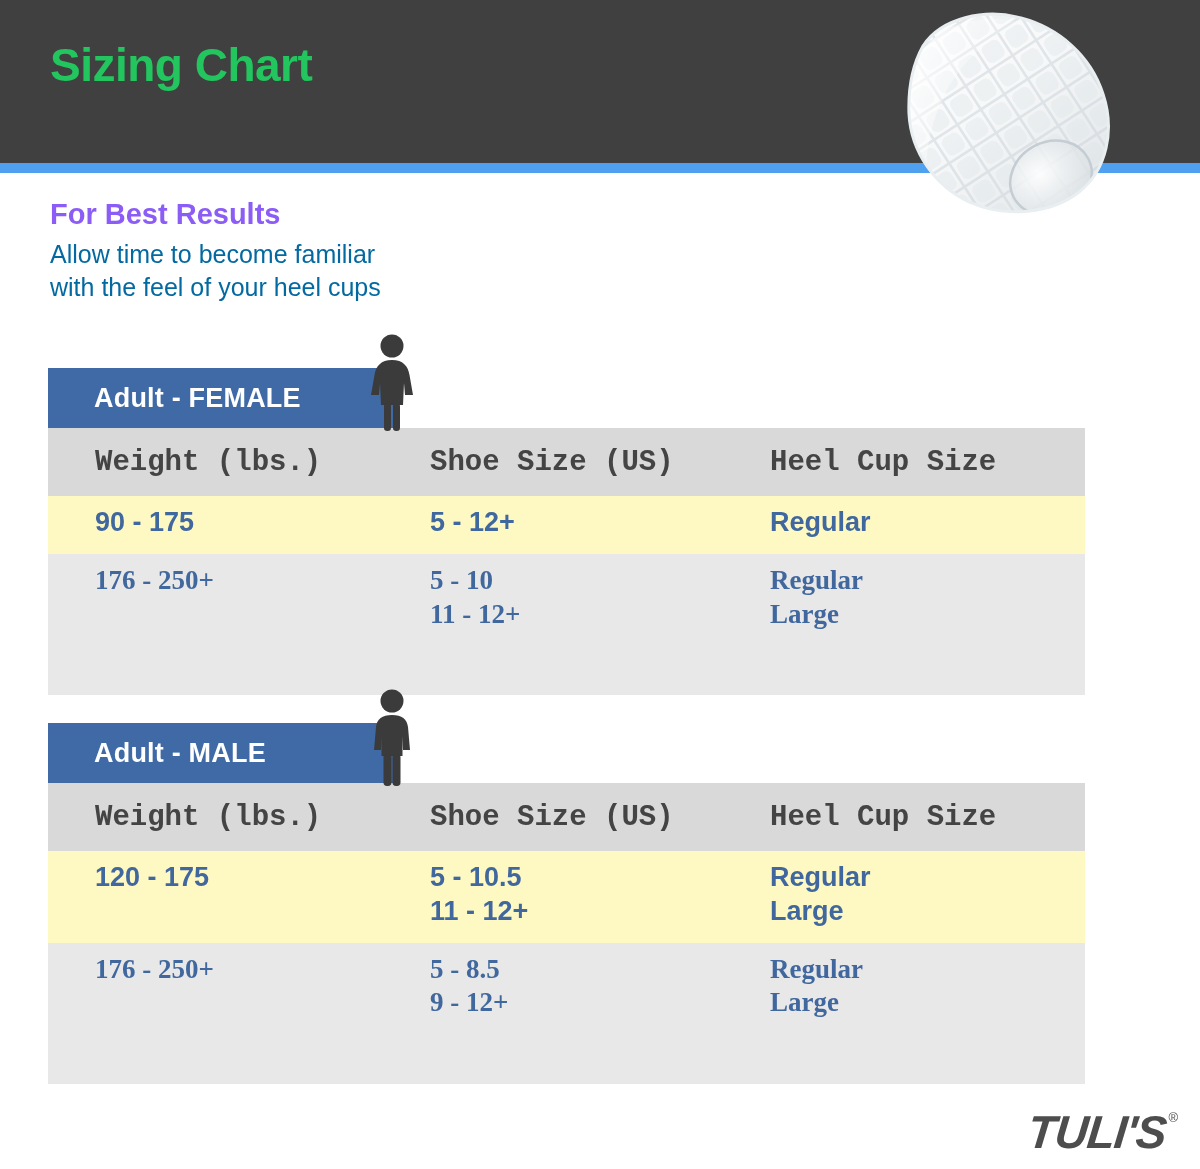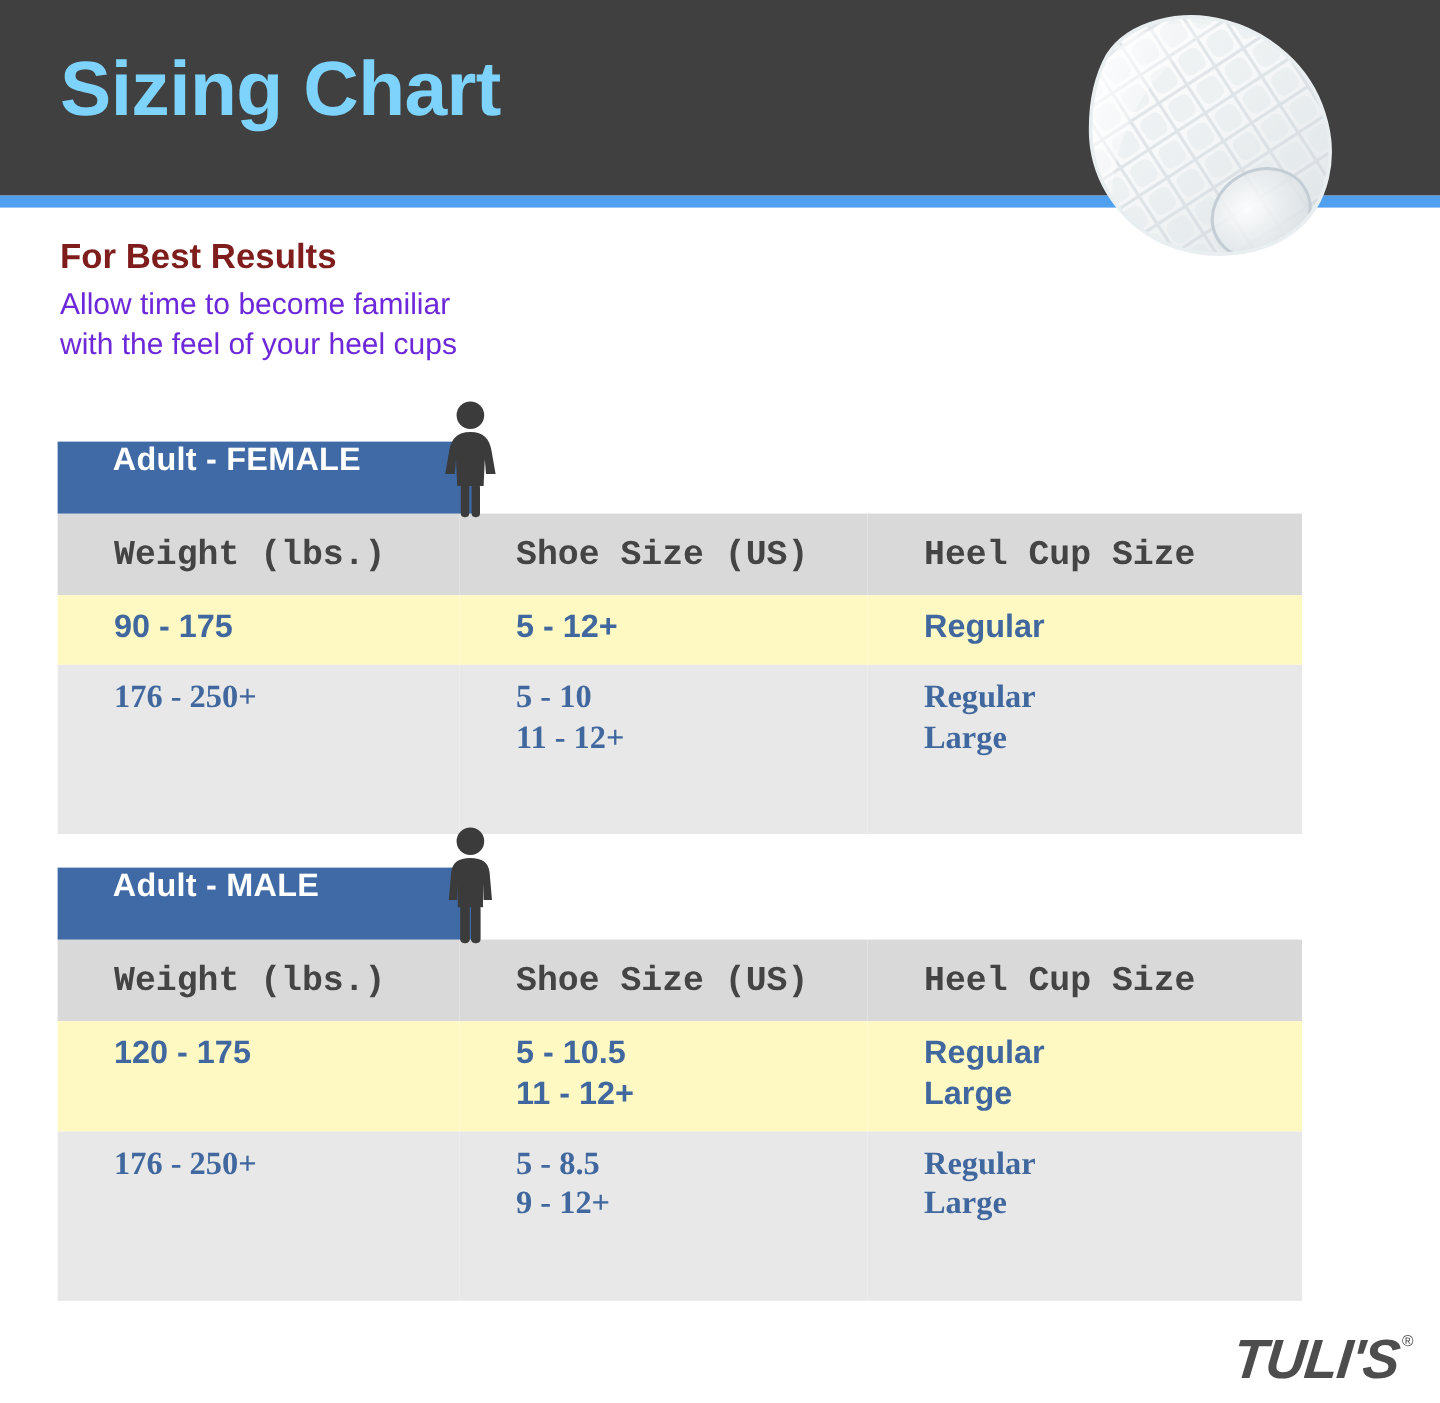--- a/index.html
+++ b/index.html
@@ -29,9 +29,9 @@
     position: absolute;
     left: 50px;
     top: 42px;
-    font-size: 64px;
-    font-weight: bold;
-    color: #7dd3fc;
+    font-size: 46px;
+    font-weight: bold;
+    color: #22c55e;
     letter-spacing: -0.5px;
     line-height: 1;
     font-family: "Liberation Sans", sans-serif;

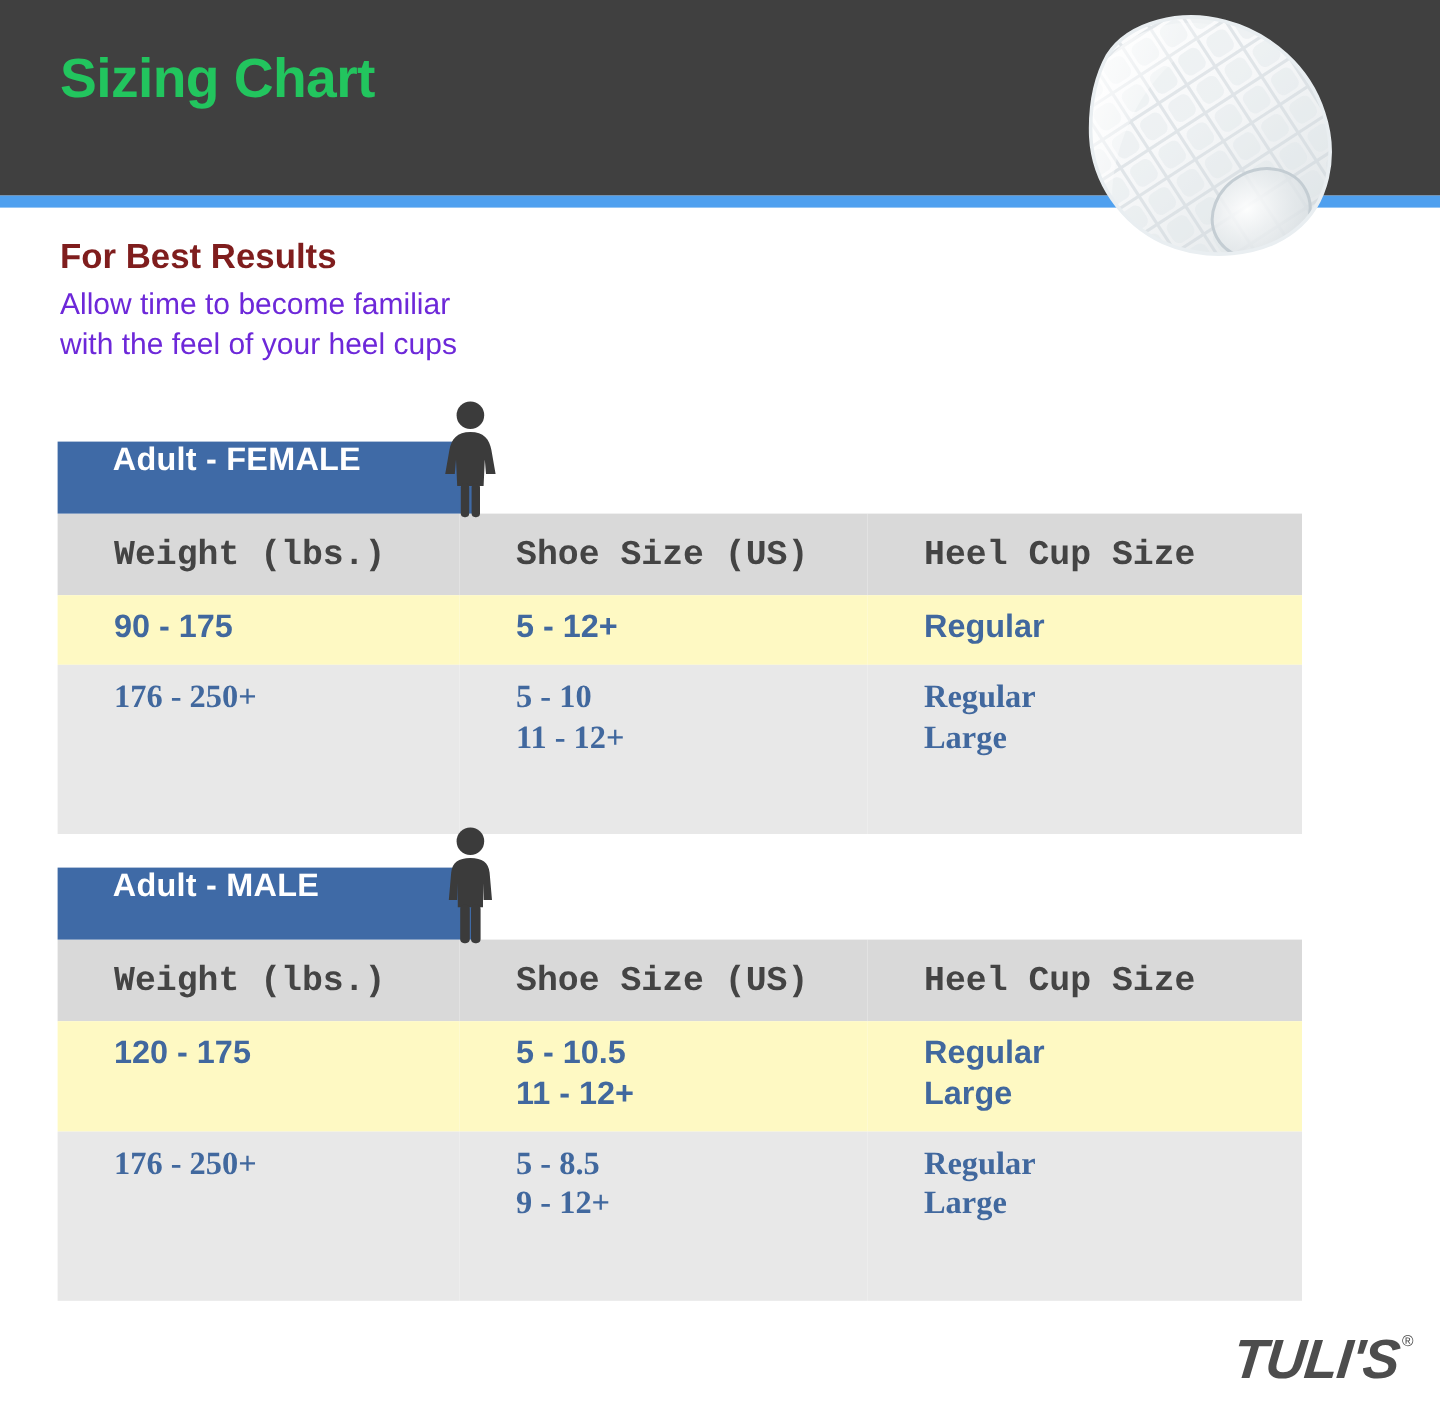--- a/index.html
+++ b/index.html
@@ -66,7 +66,7 @@
   .intro-title {
     font-size: 29px;
     font-weight: bold;
-    color: #7f1d1d;
+    color: #8b5cf6;
     line-height: 1.25;
     margin: 0 0 6px 0;
   }

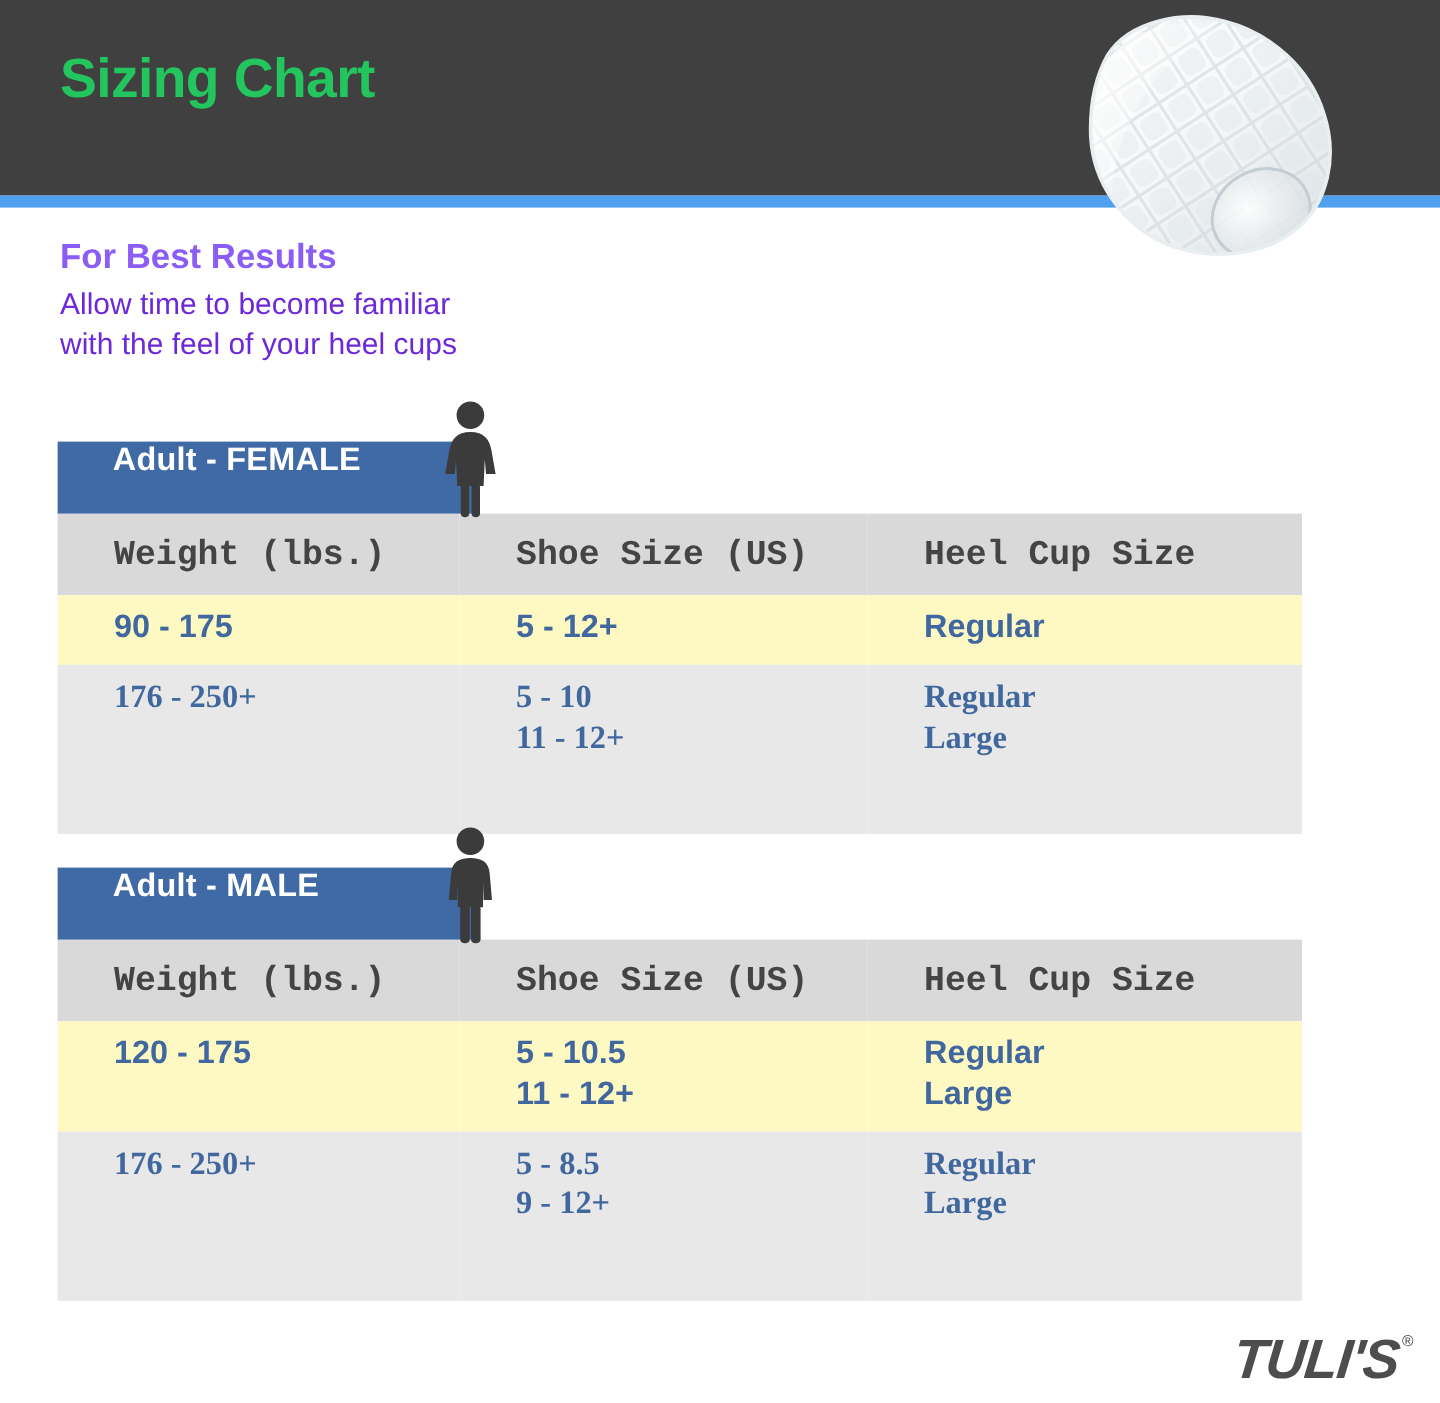--- a/index.html
+++ b/index.html
@@ -72,7 +72,7 @@
   }
   .intro-line {
     font-size: 25px;
-    color: #6d28d9;
+    color: #0369a1;
     line-height: 1.3;
     font-weight: normal;
   }

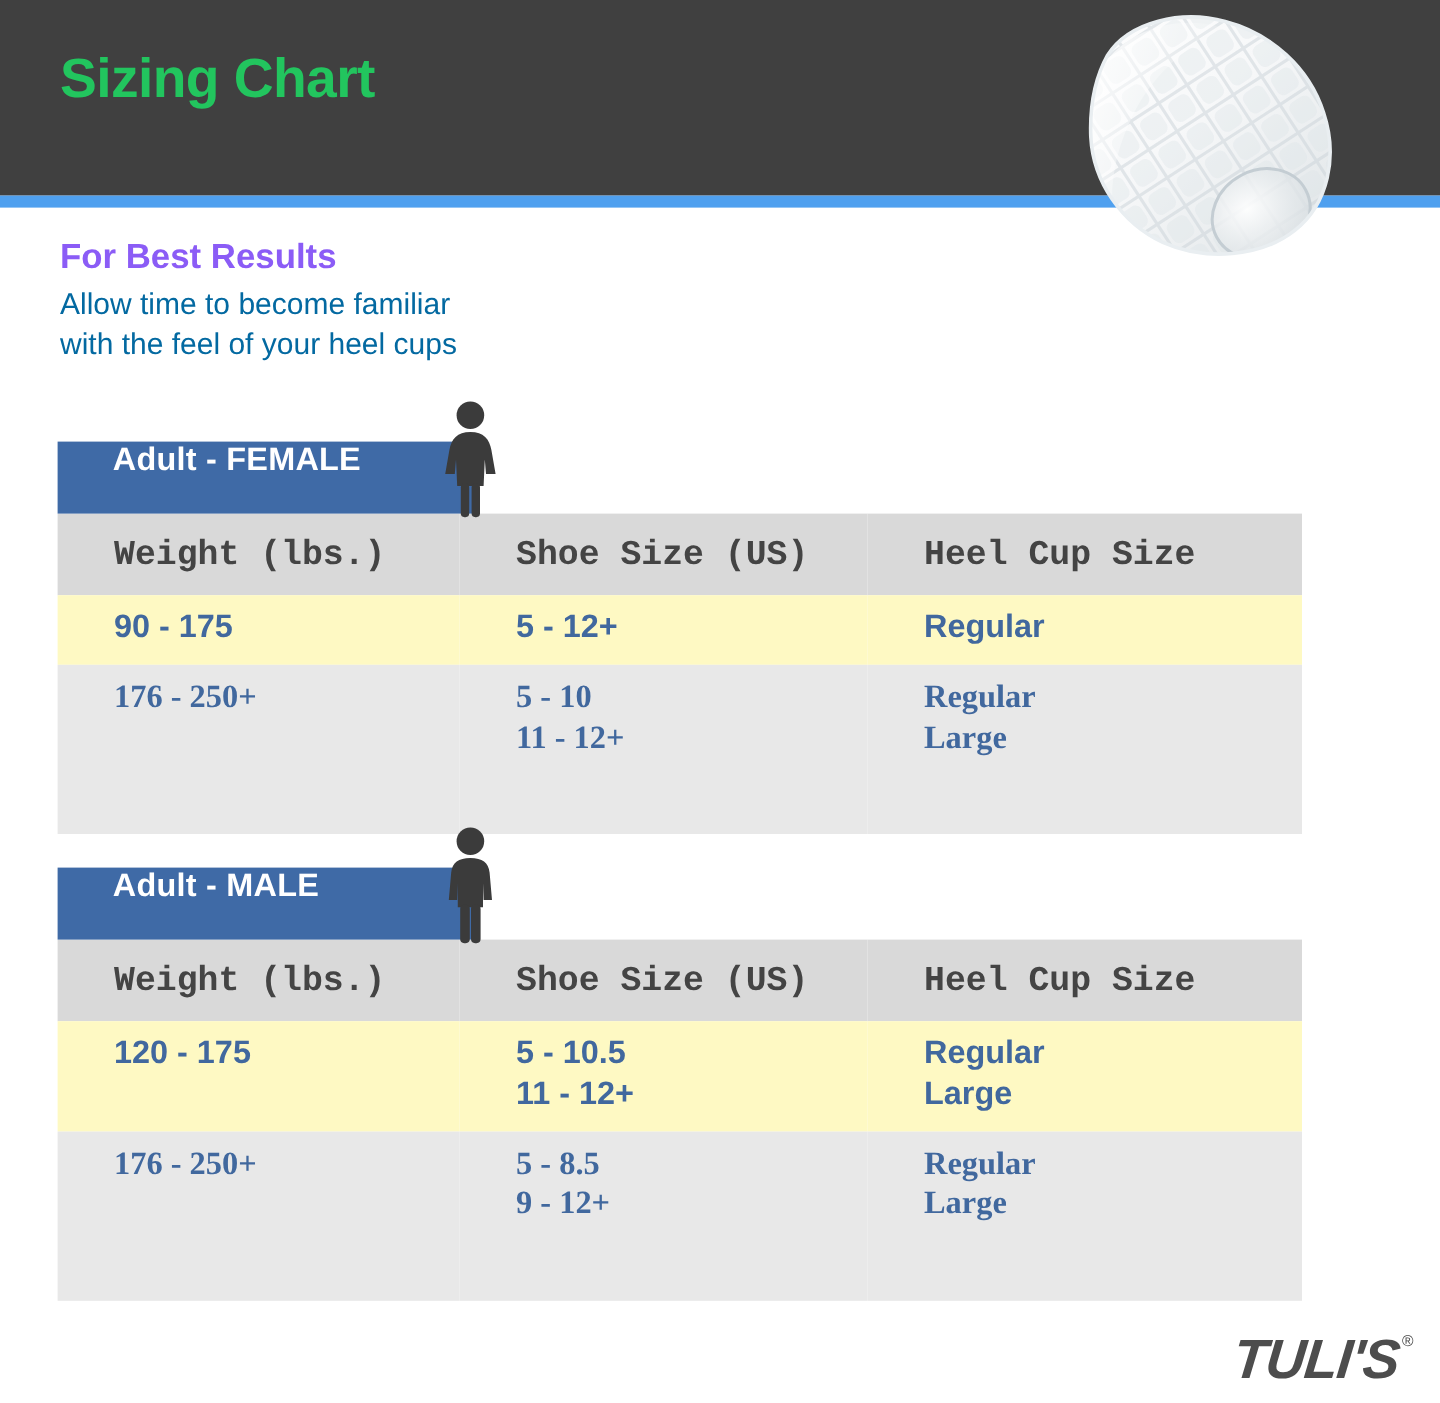--- a/index.html
+++ b/index.html
@@ -92,7 +92,7 @@
     background: #3f6aa6;
     width: 346px;
     display: flex;
-    align-items: flex-start;
+    align-items: center;
   }
   .section-band-label {
     color: #ffffff;

